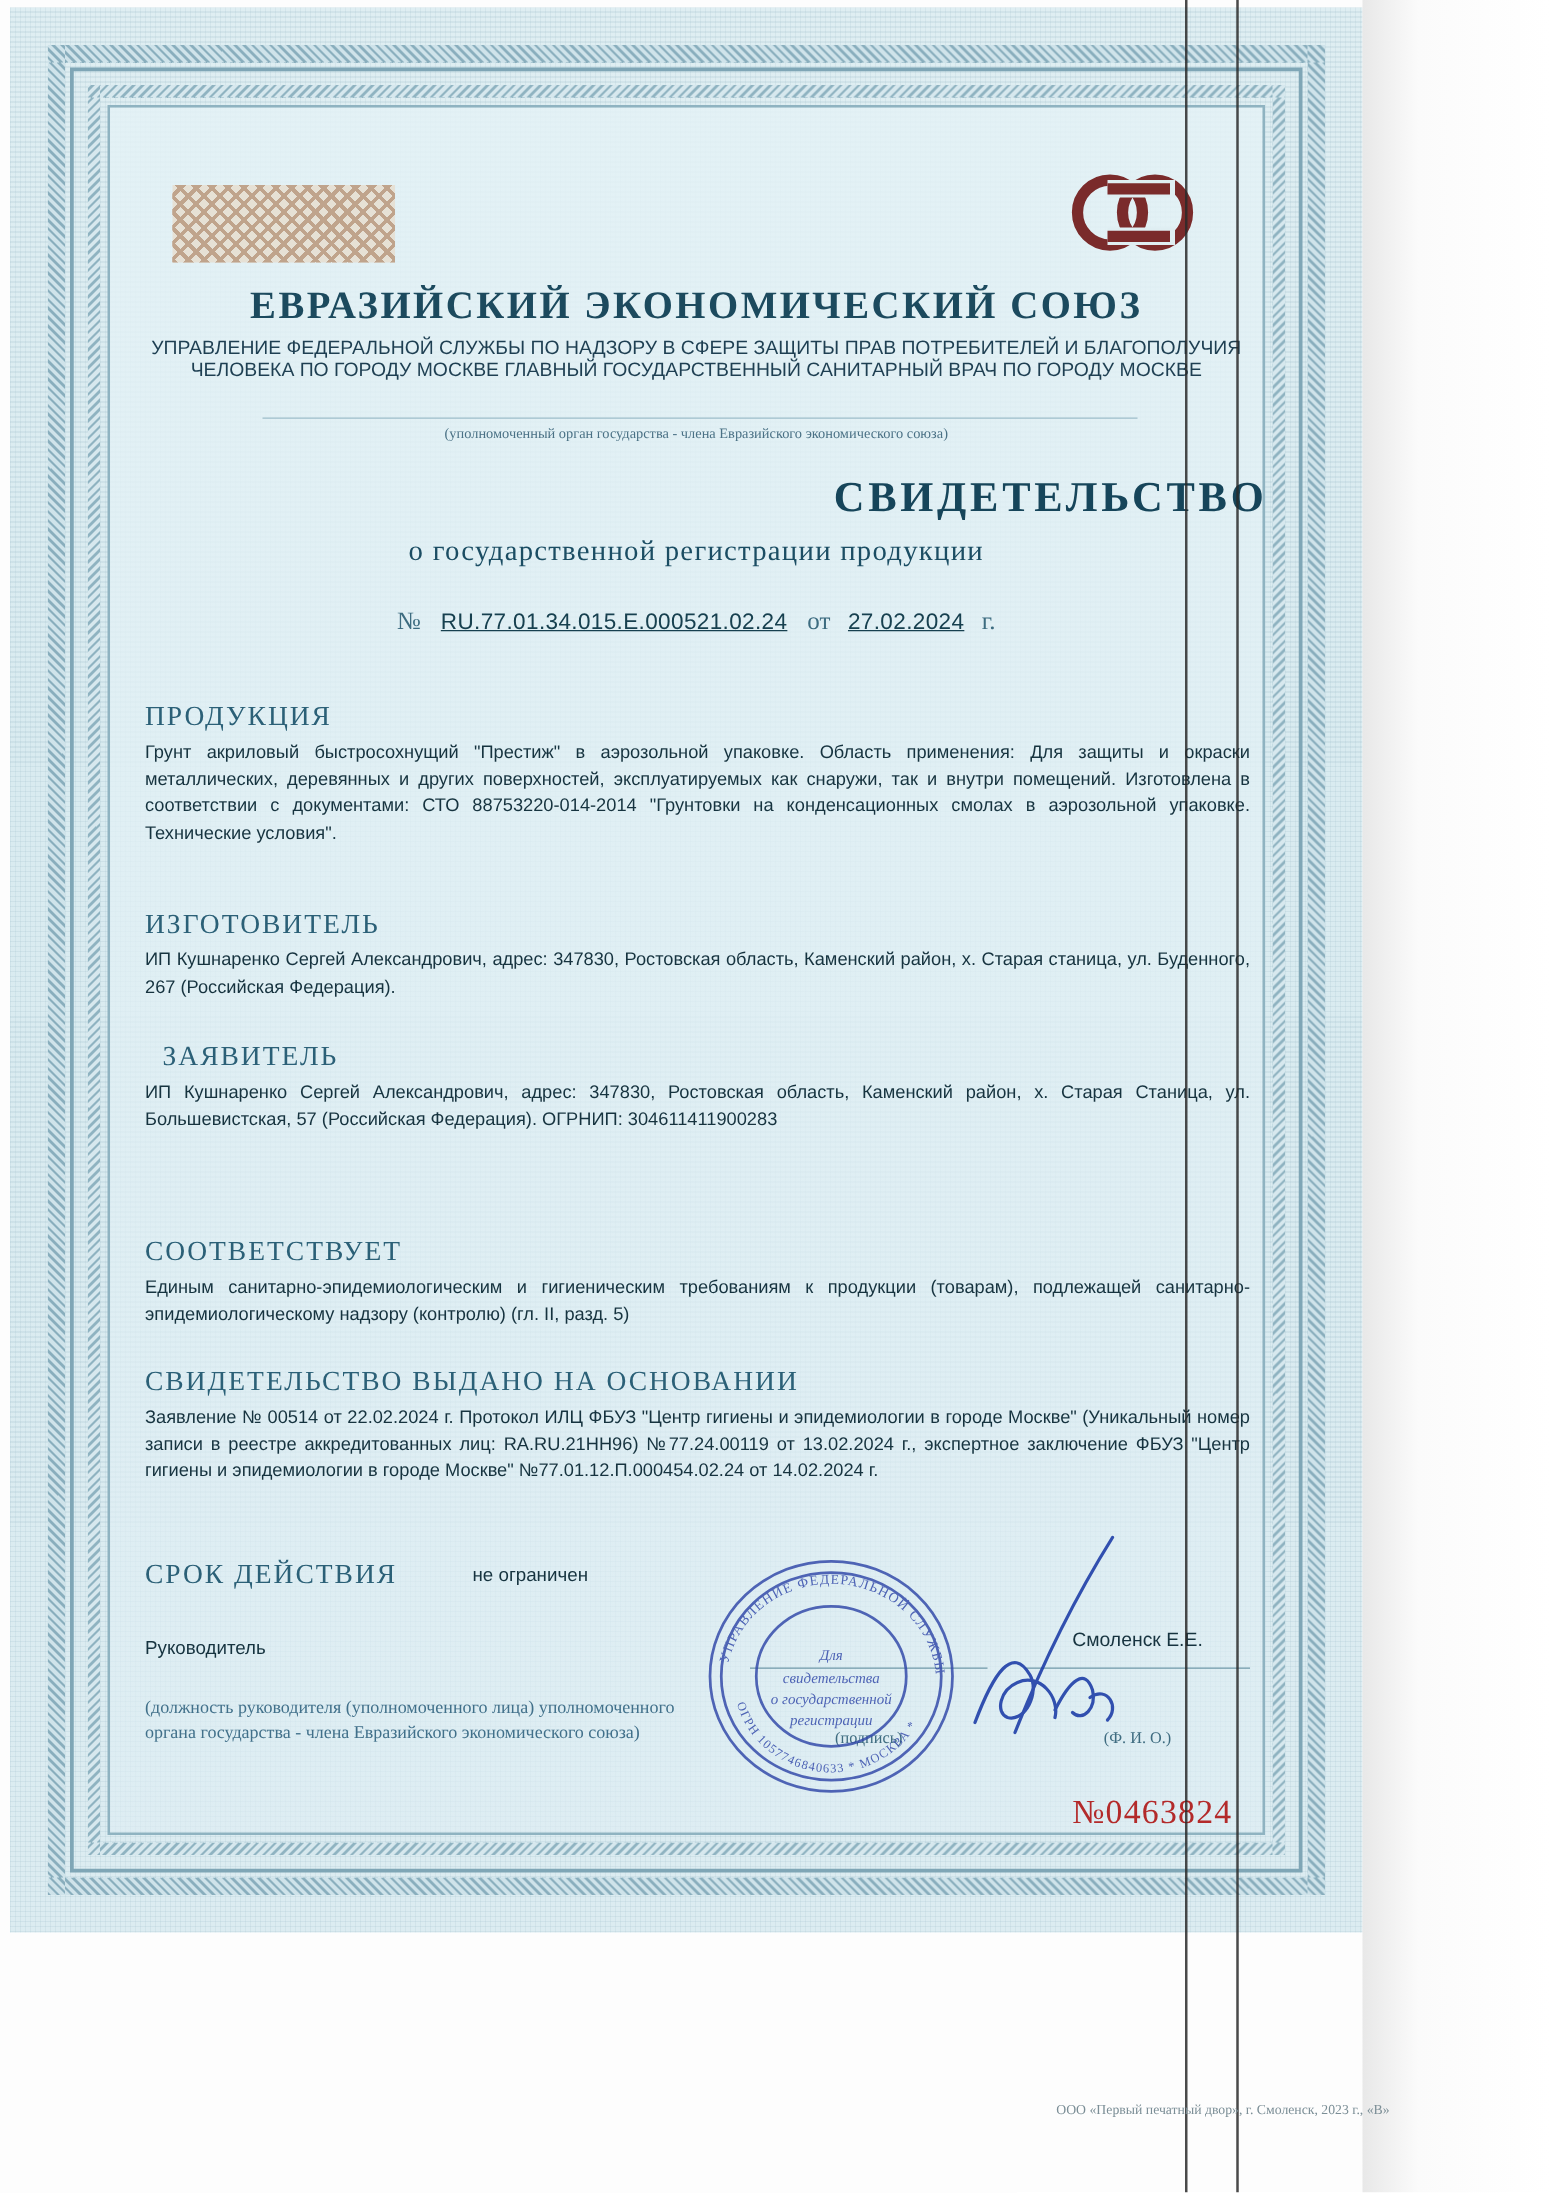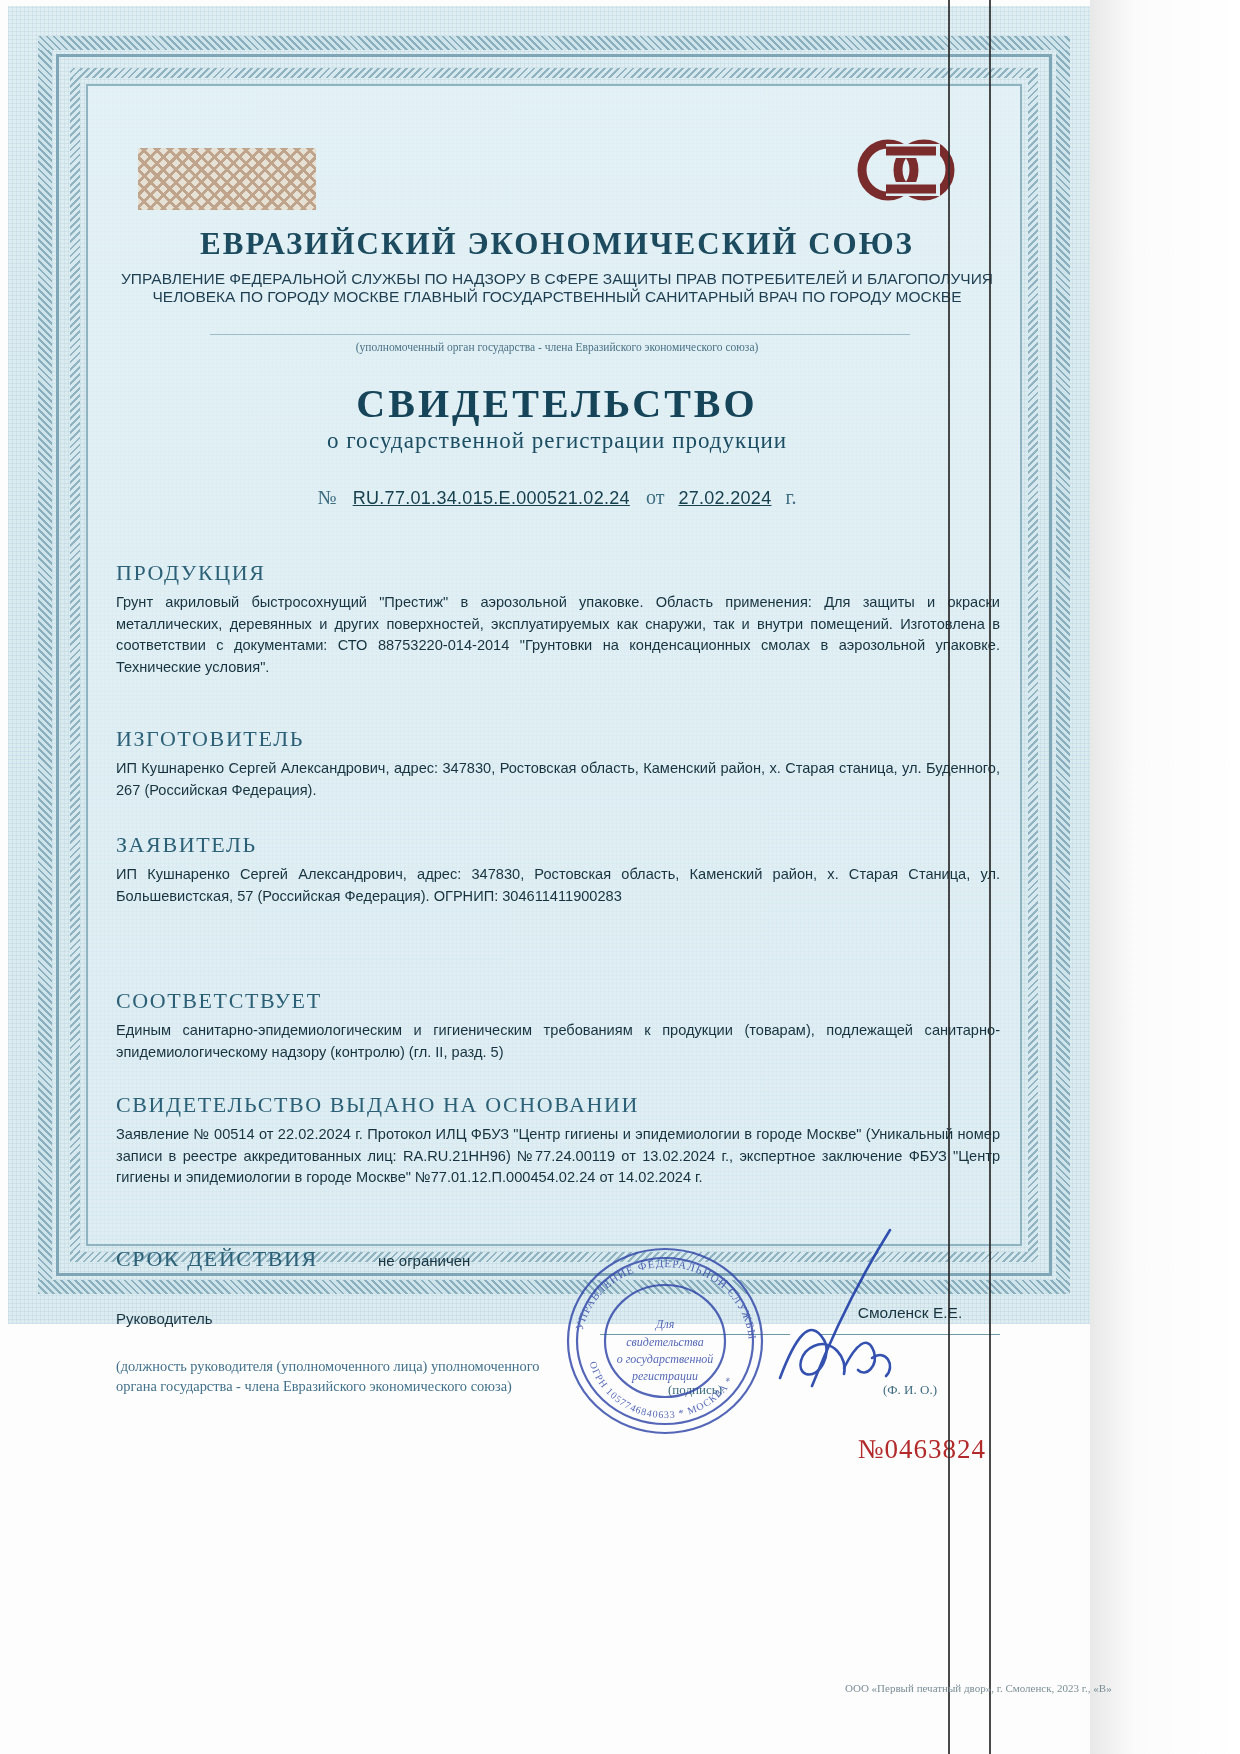--- a/index.html
+++ b/index.html
@@ -26,13 +26,12 @@
     position: absolute;
     left: 8px; top: 6px;
     width: 1082px;
-    height: 1318px;
+    height: 1540px;
     background:
       repeating-linear-gradient(0deg, rgba(140,175,190,0.16) 0px, rgba(140,175,190,0.16) 1px, rgba(255,255,255,0) 1px, rgba(255,255,255,0) 4px),
       repeating-linear-gradient(90deg, rgba(140,175,190,0.14) 0px, rgba(140,175,190,0.14) 1px, rgba(255,255,255,0) 1px, rgba(255,255,255,0) 4px),
       linear-gradient(180deg,#dfeef2 0%, #d9ebf0 40%, #dcecf1 100%);
     box-shadow: 0 0 0 0 transparent;
-    padding-left: 10px;
   }
   
   #frame-outer {

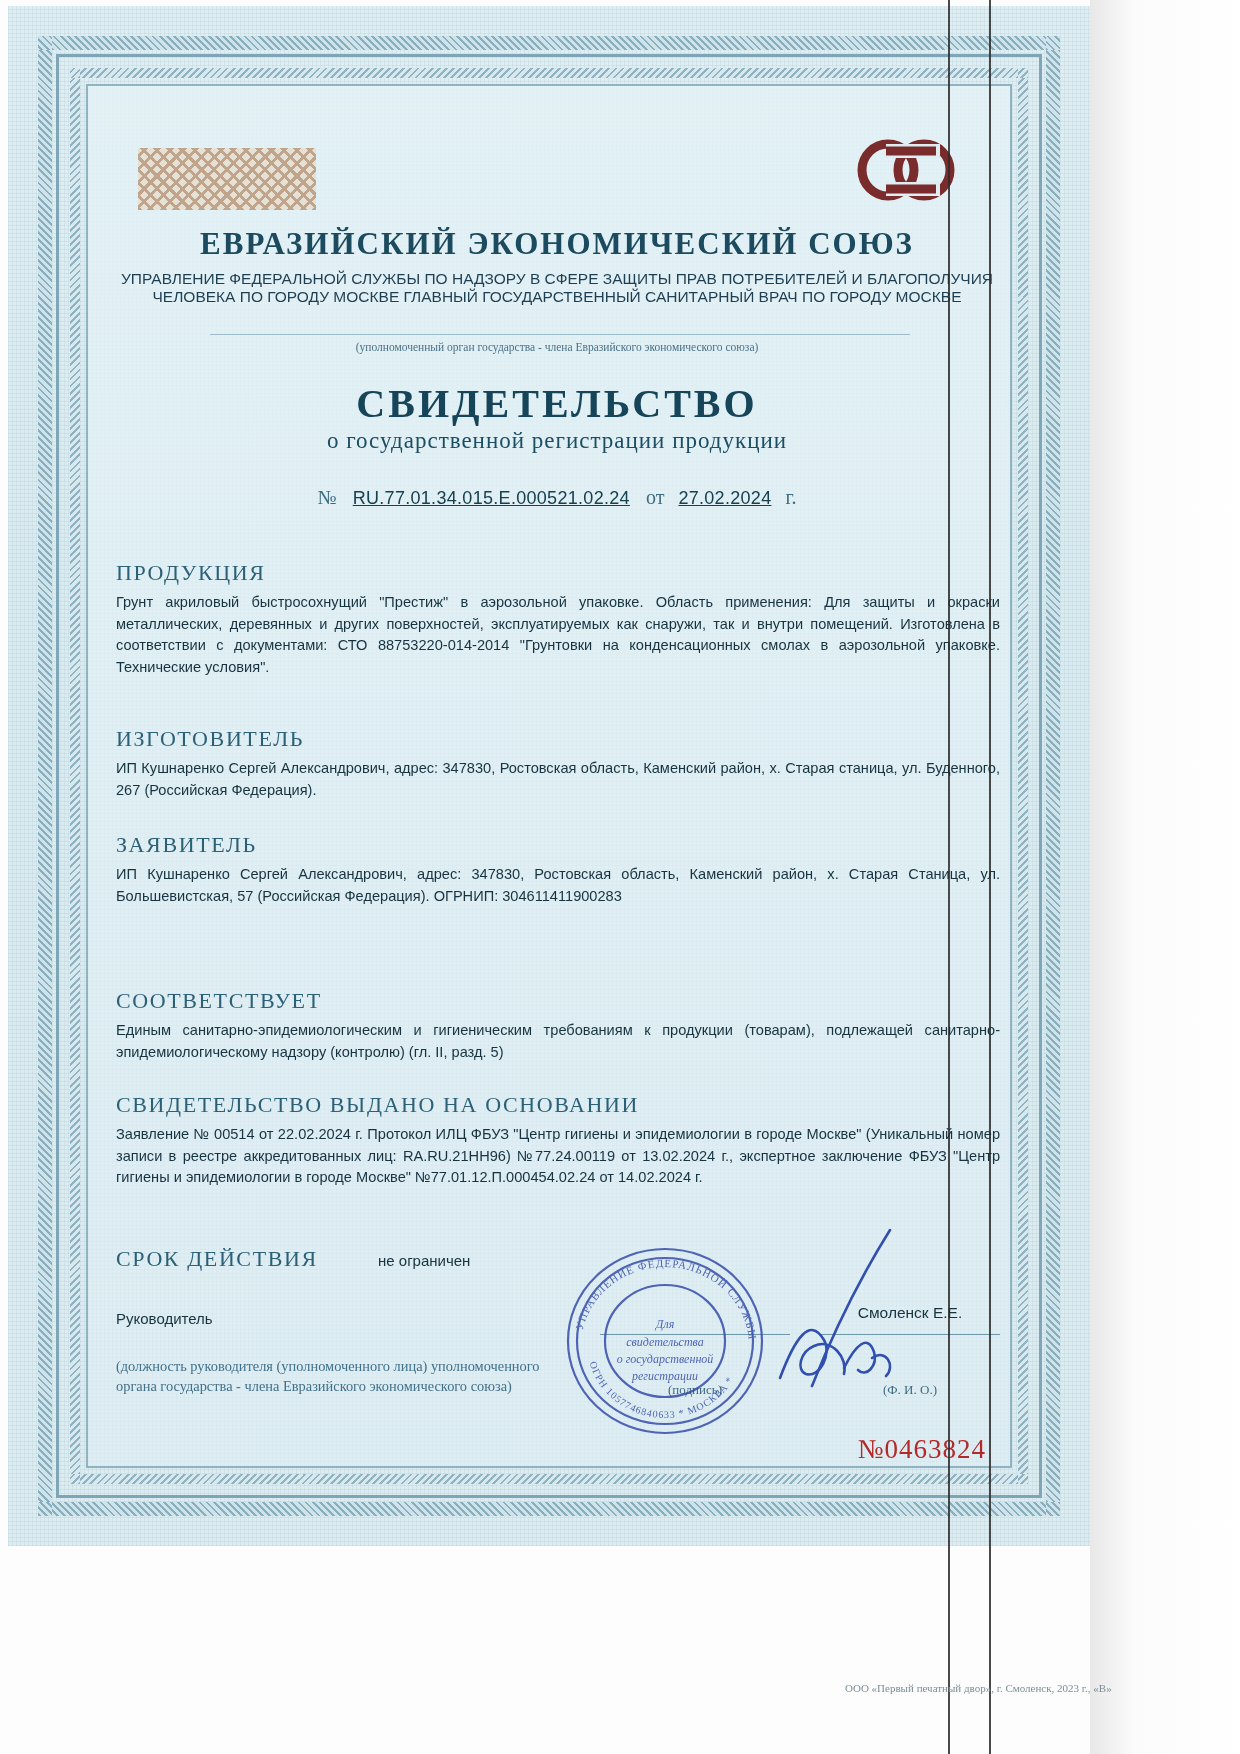--- a/index.html
+++ b/index.html
@@ -137,10 +137,10 @@
     position: absolute;
     left: 0; top: 282px;
     width: 914px;
-    text-align: center;
+    text-align: right;
     font-family: "Liberation Serif", serif;
     font-weight: bold;
-    font-size: 40px;
+    font-size: 34px;
     letter-spacing: 3px;
     color: #16455a;
   }

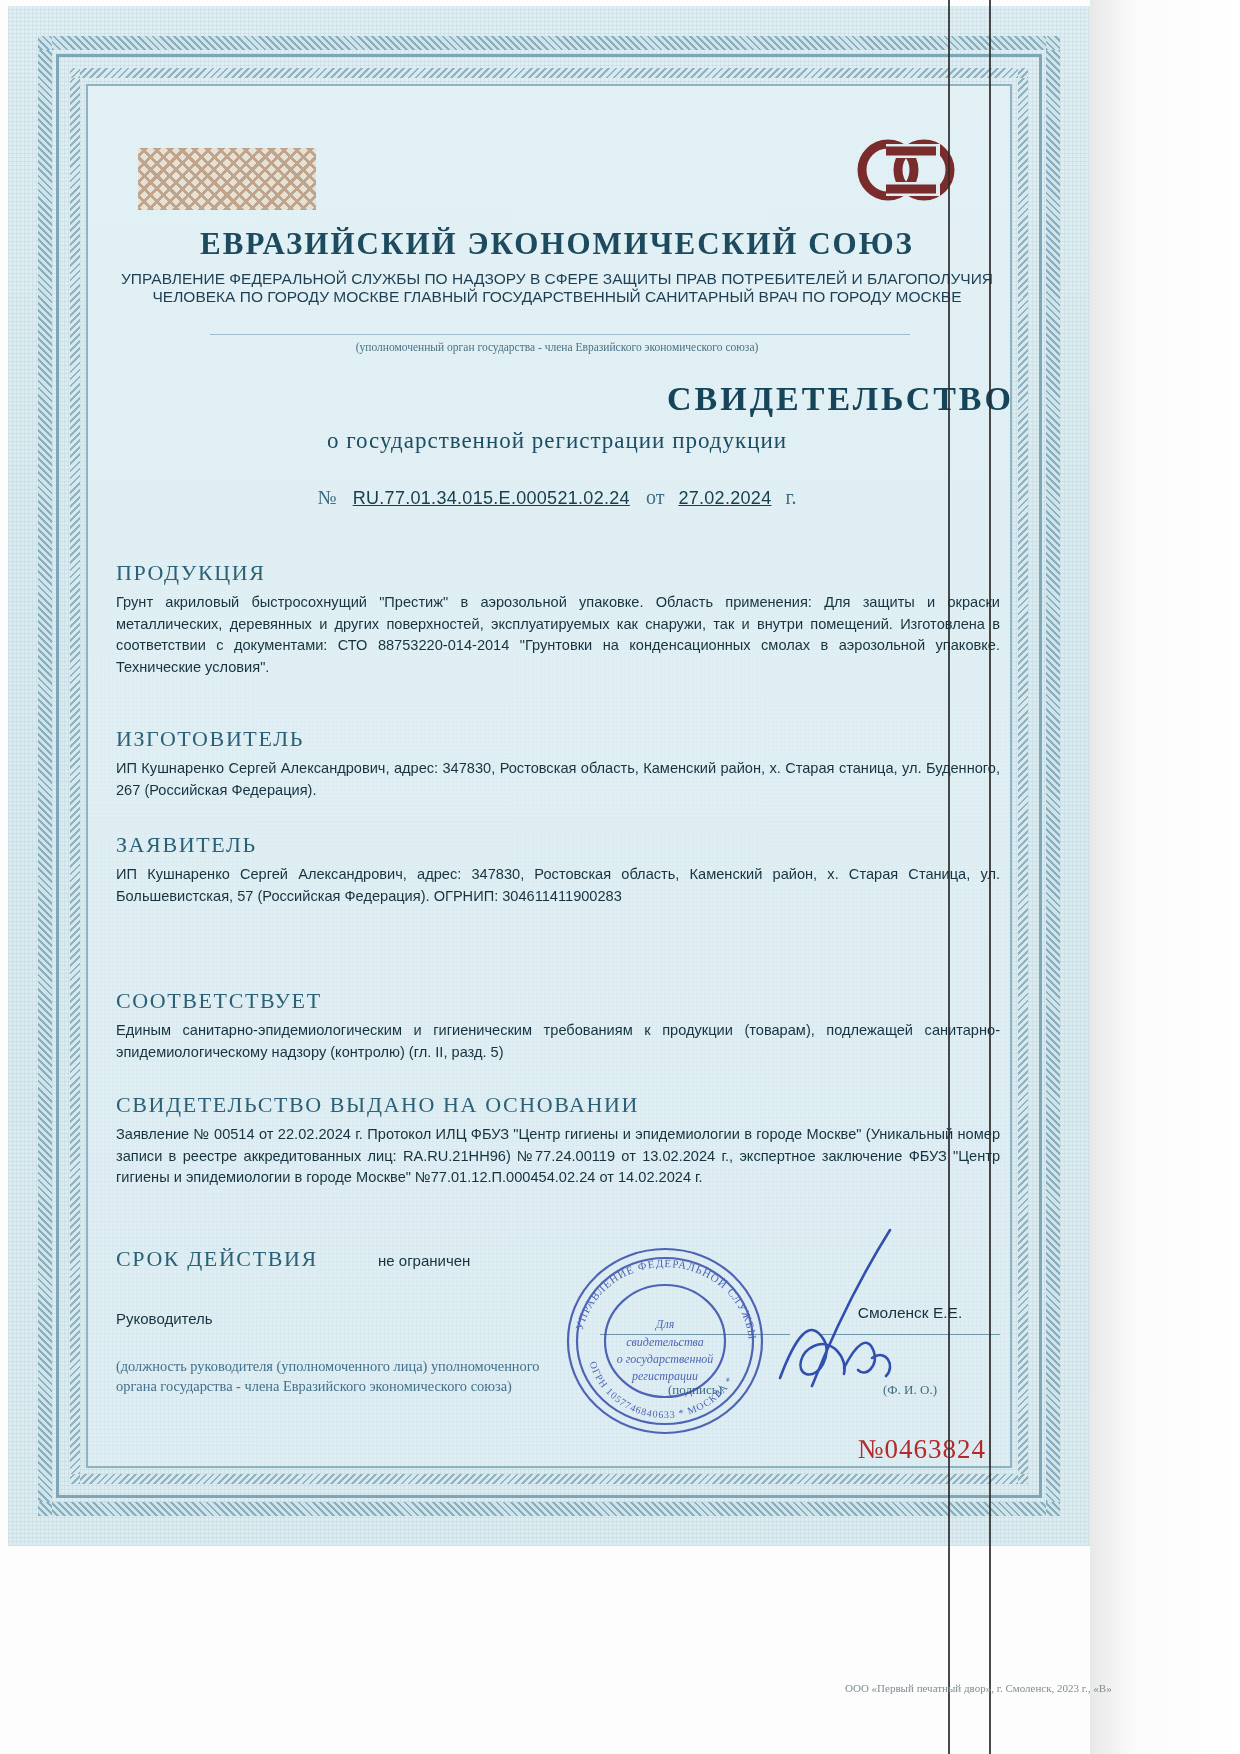--- a/index.html
+++ b/index.html
@@ -196,7 +196,7 @@
   #b-product   { left: 16px; top: 494px; width: 884px; }
   #h-maker     { left: 16px; top: 628px; }
   #b-maker     { left: 16px; top: 660px; width: 884px; }
-  #h-applicant { left: 16px; top: 734px; }
+  #h-applicant { left: 30px; top: 734px; }
   #b-applicant { left: 16px; top: 766px; width: 884px; }
   #h-conform   { left: 16px; top: 890px; }
   #b-conform   { left: 16px; top: 922px; width: 884px; }

